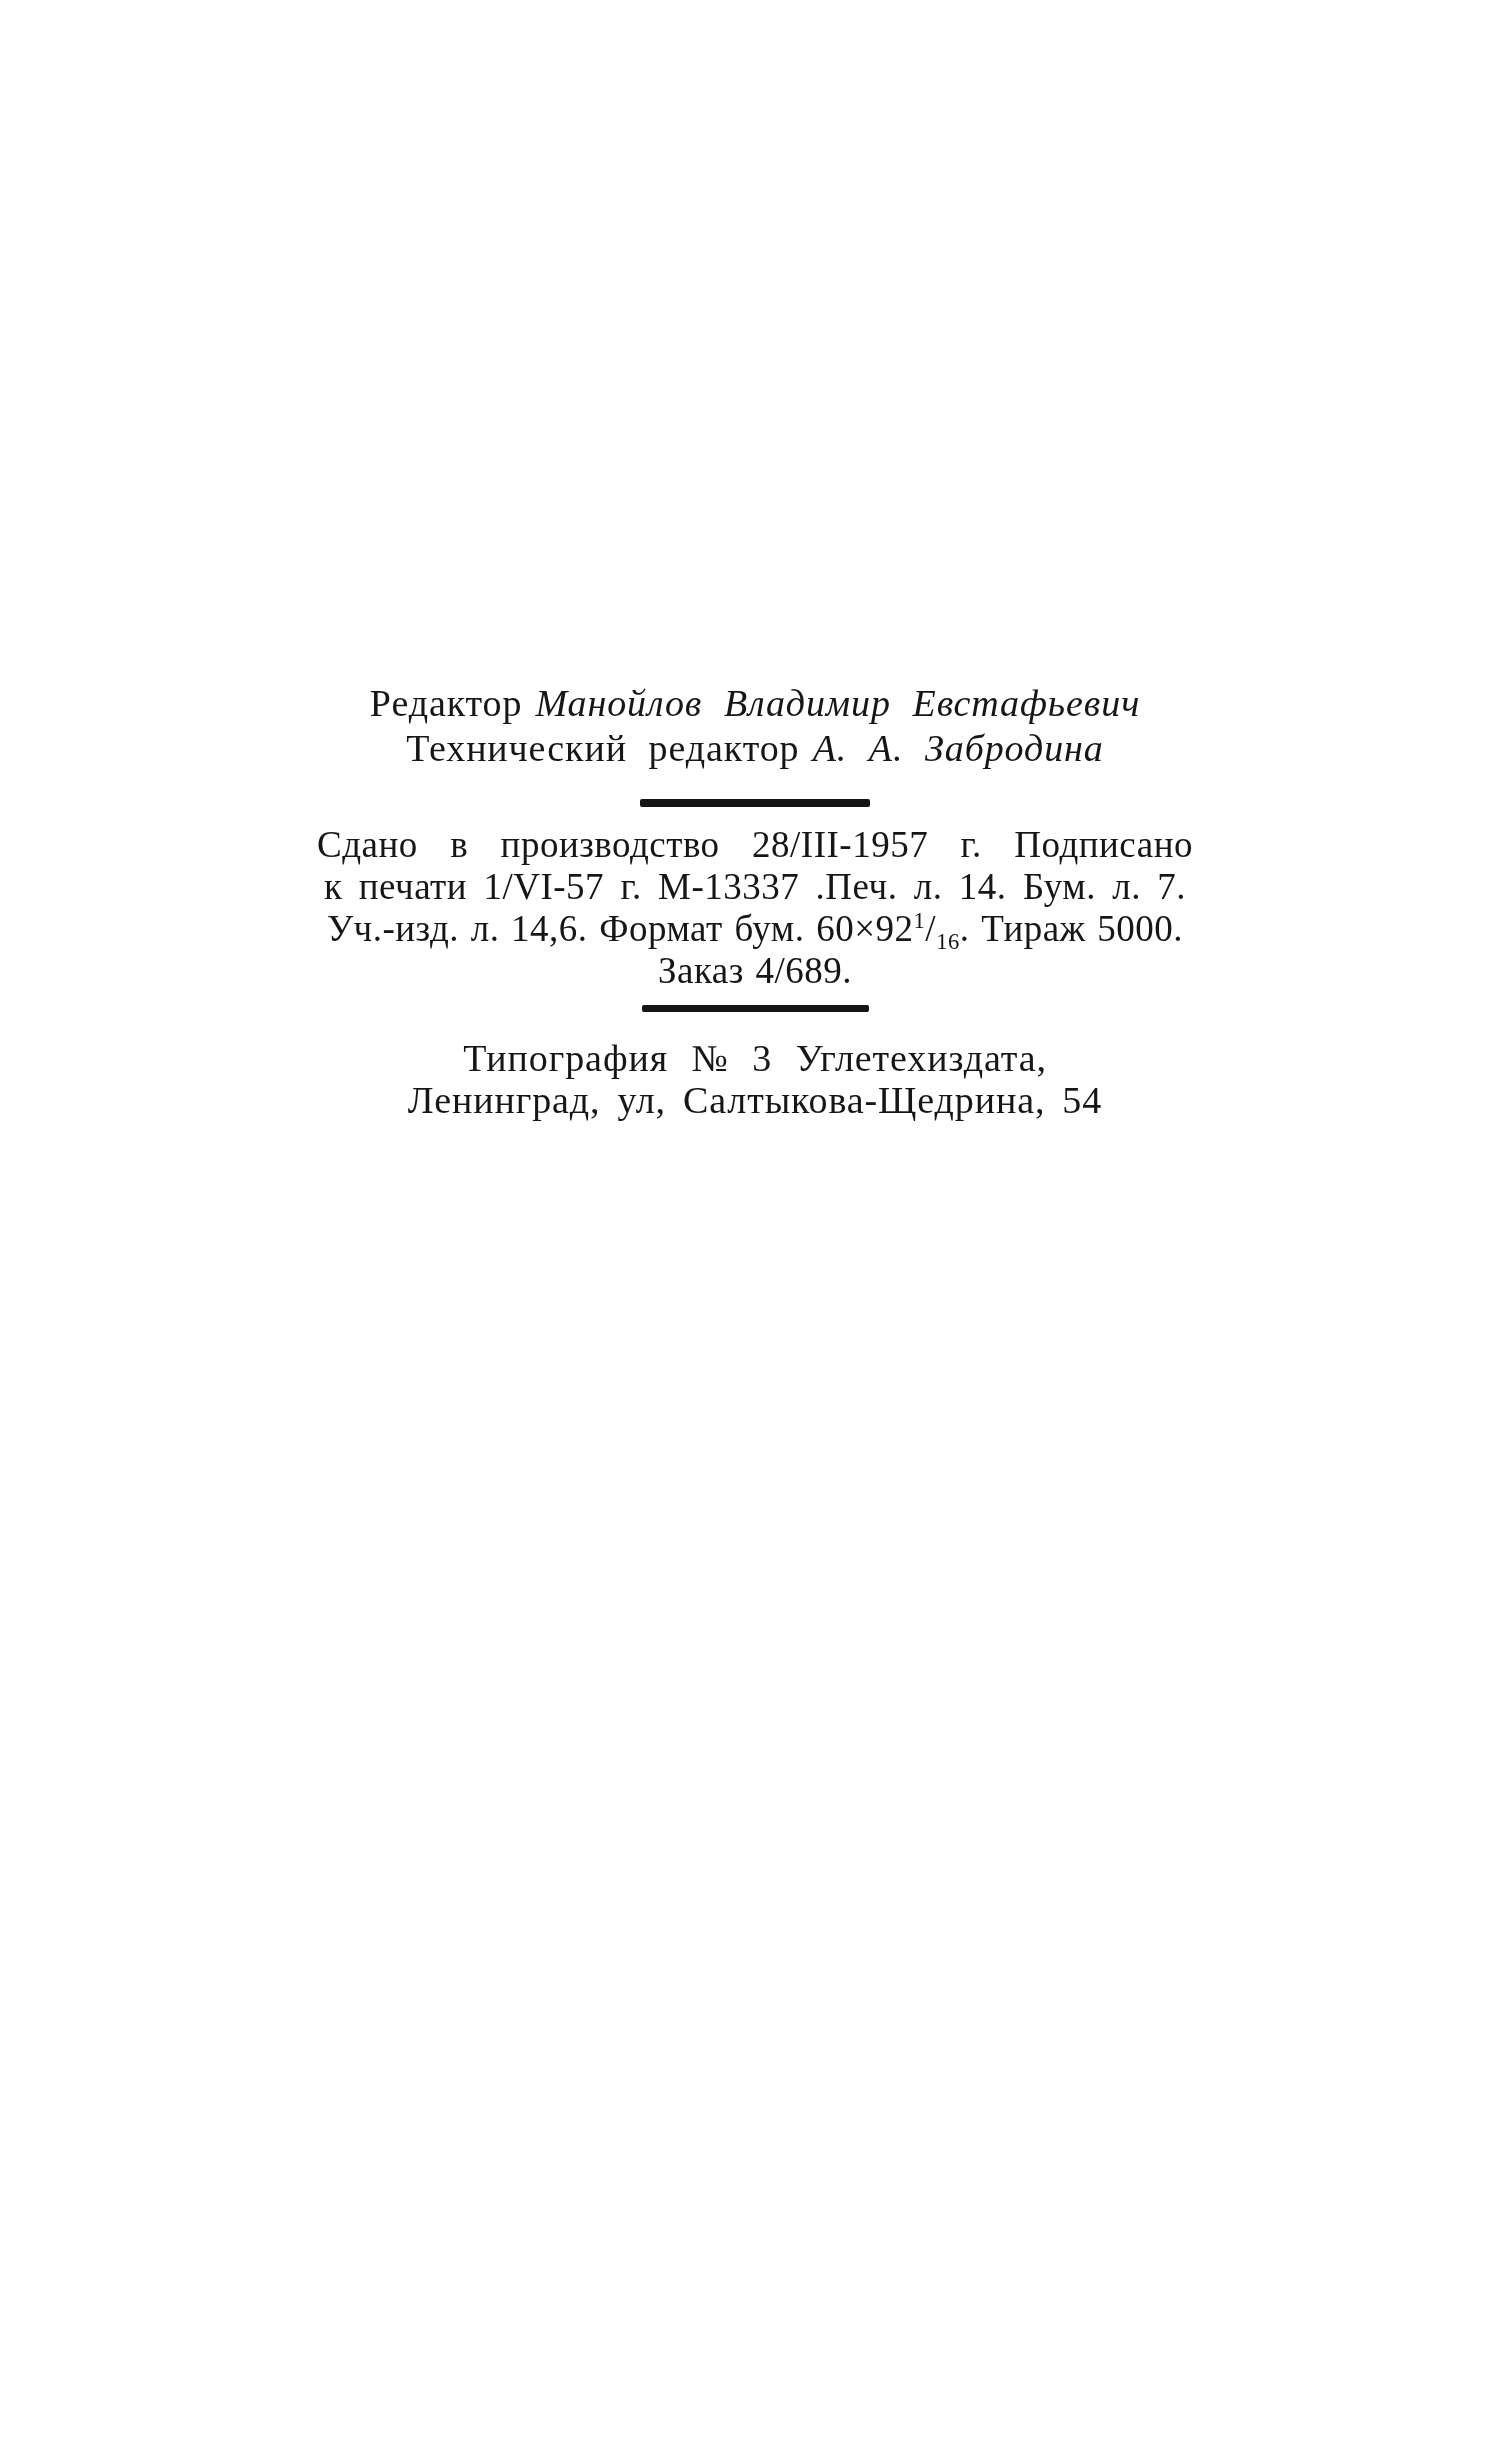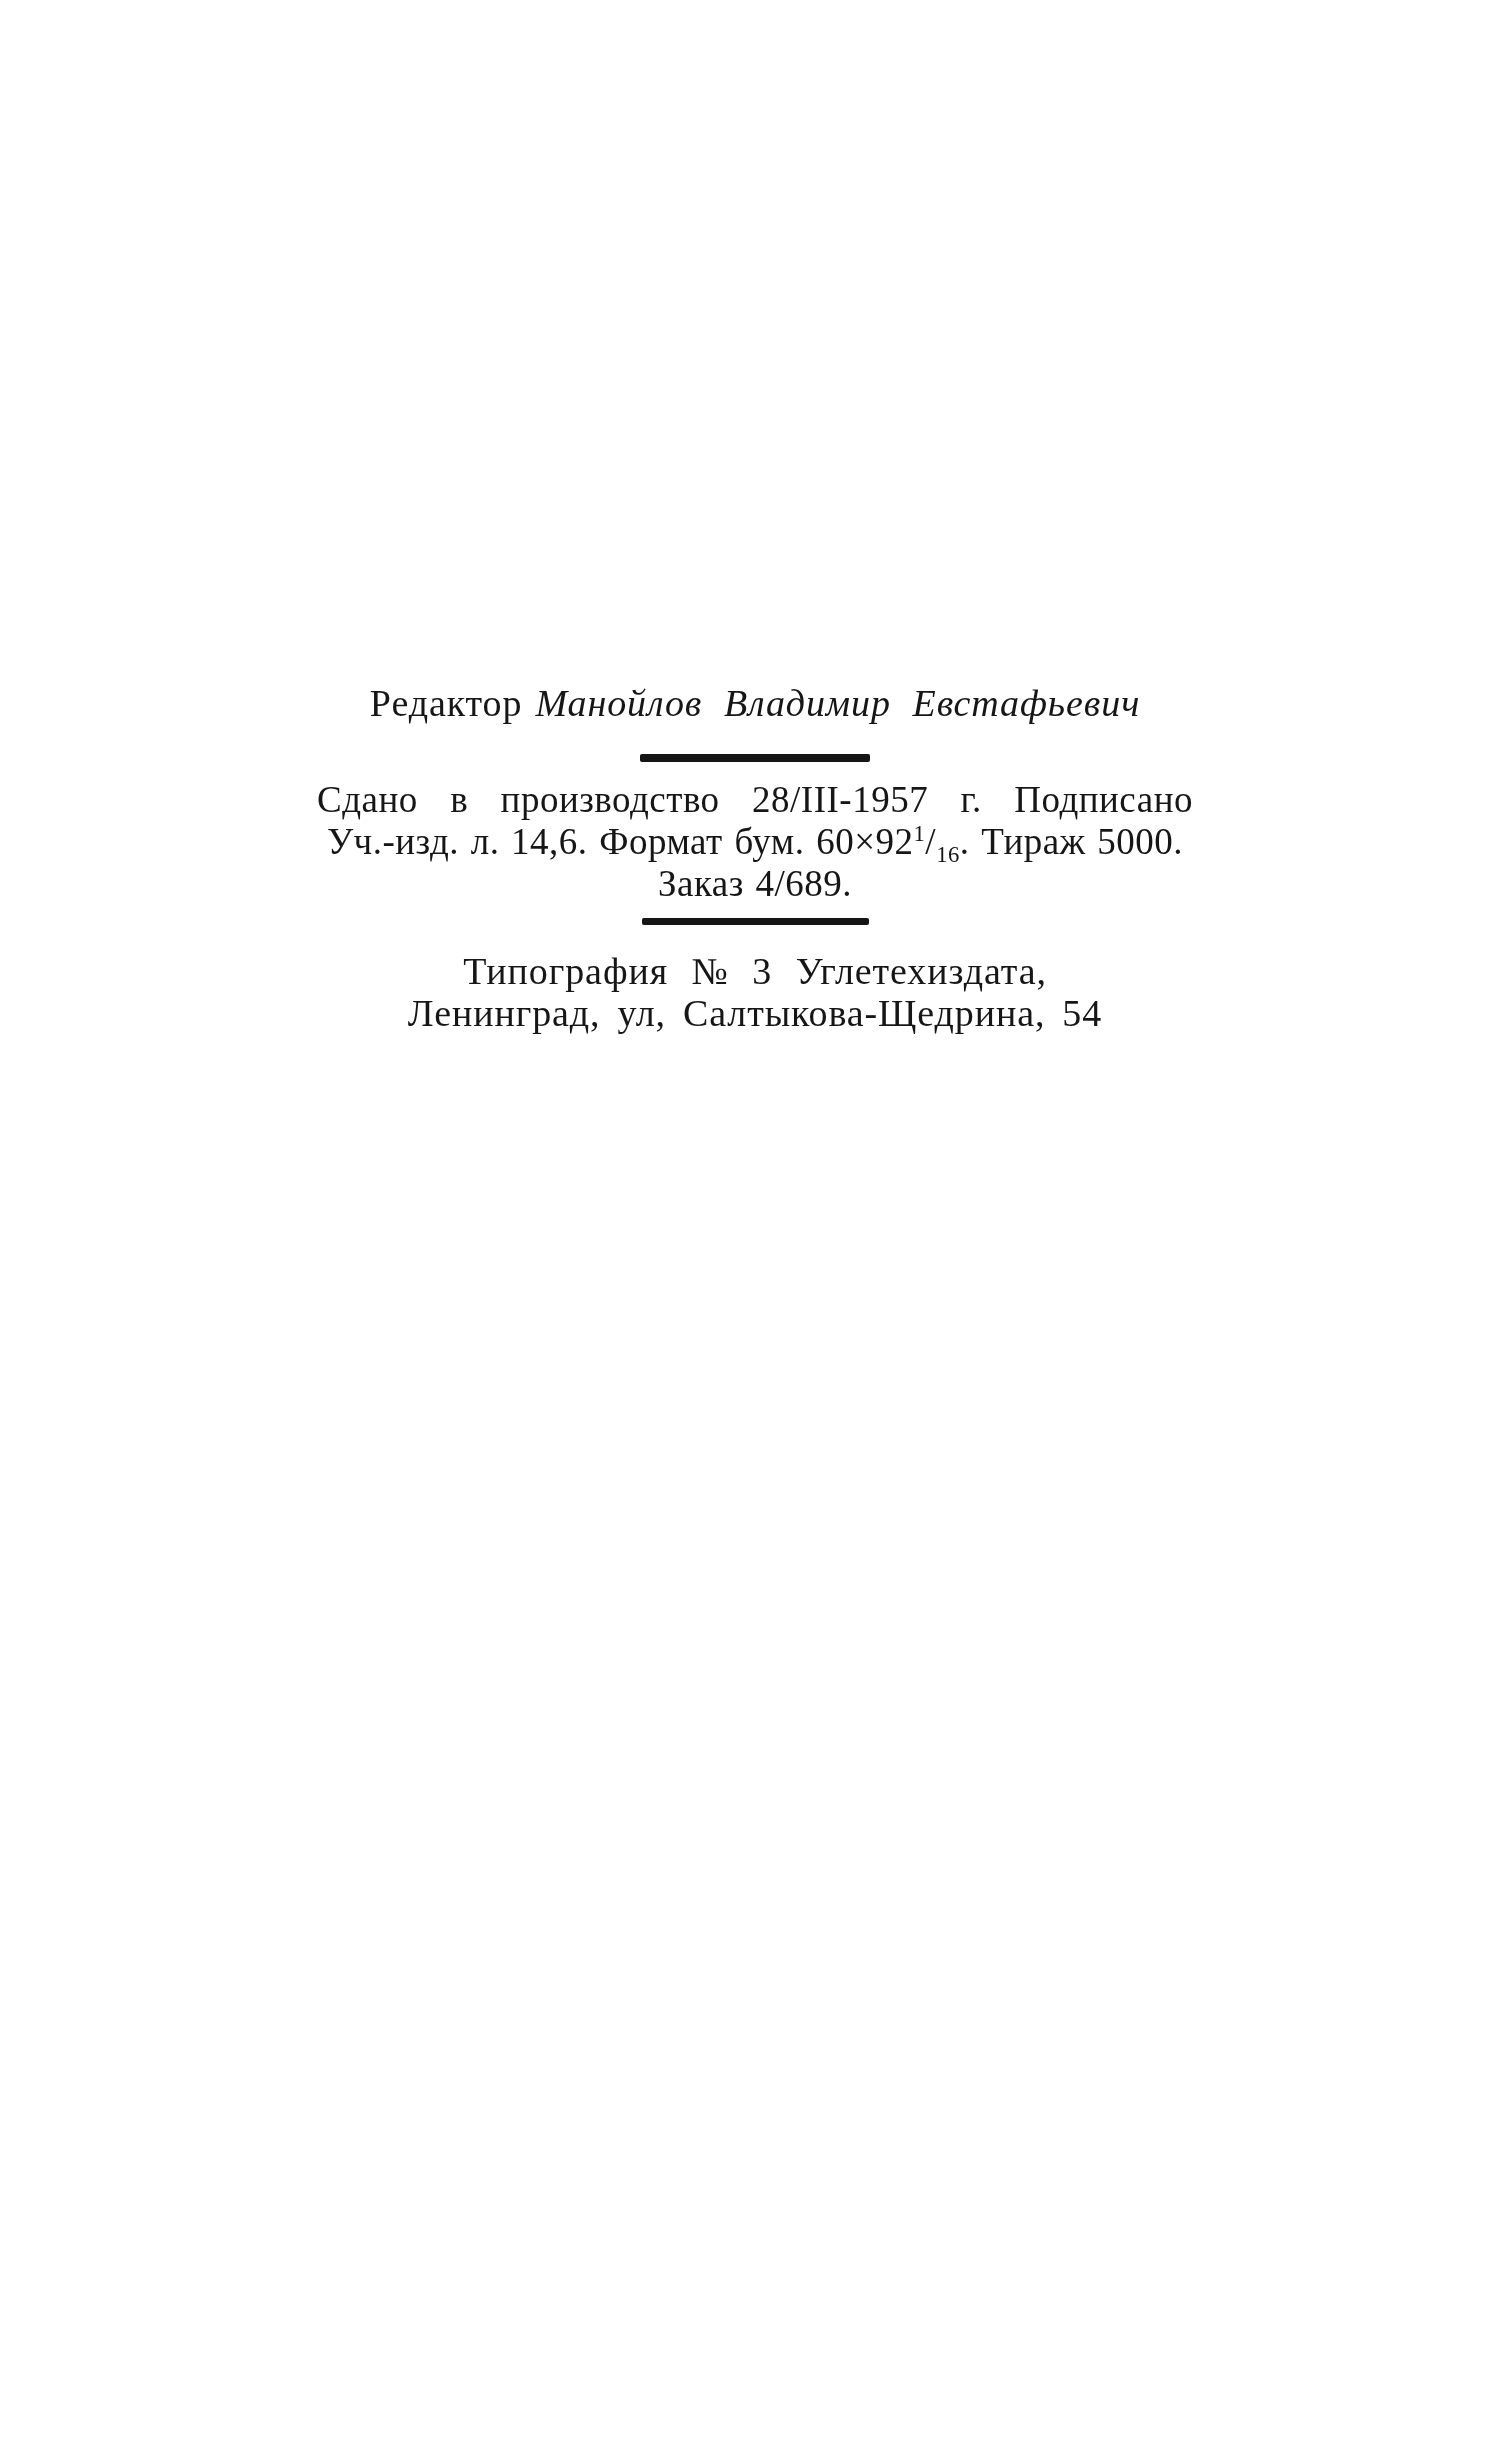--- a/index.html
+++ b/index.html
@@ -109,6 +109,9 @@
       <span>Редактор</span><span class="editor-name">Манойлов Владимир Евстафьевич</span>
     </div>
 
+    <div class="editor-line">
+      <span>Технический редактор</span><span class="editor-name">А. А. Забродина</span>
+    </div>
 
     <div class="rule rule-top"></div>
 

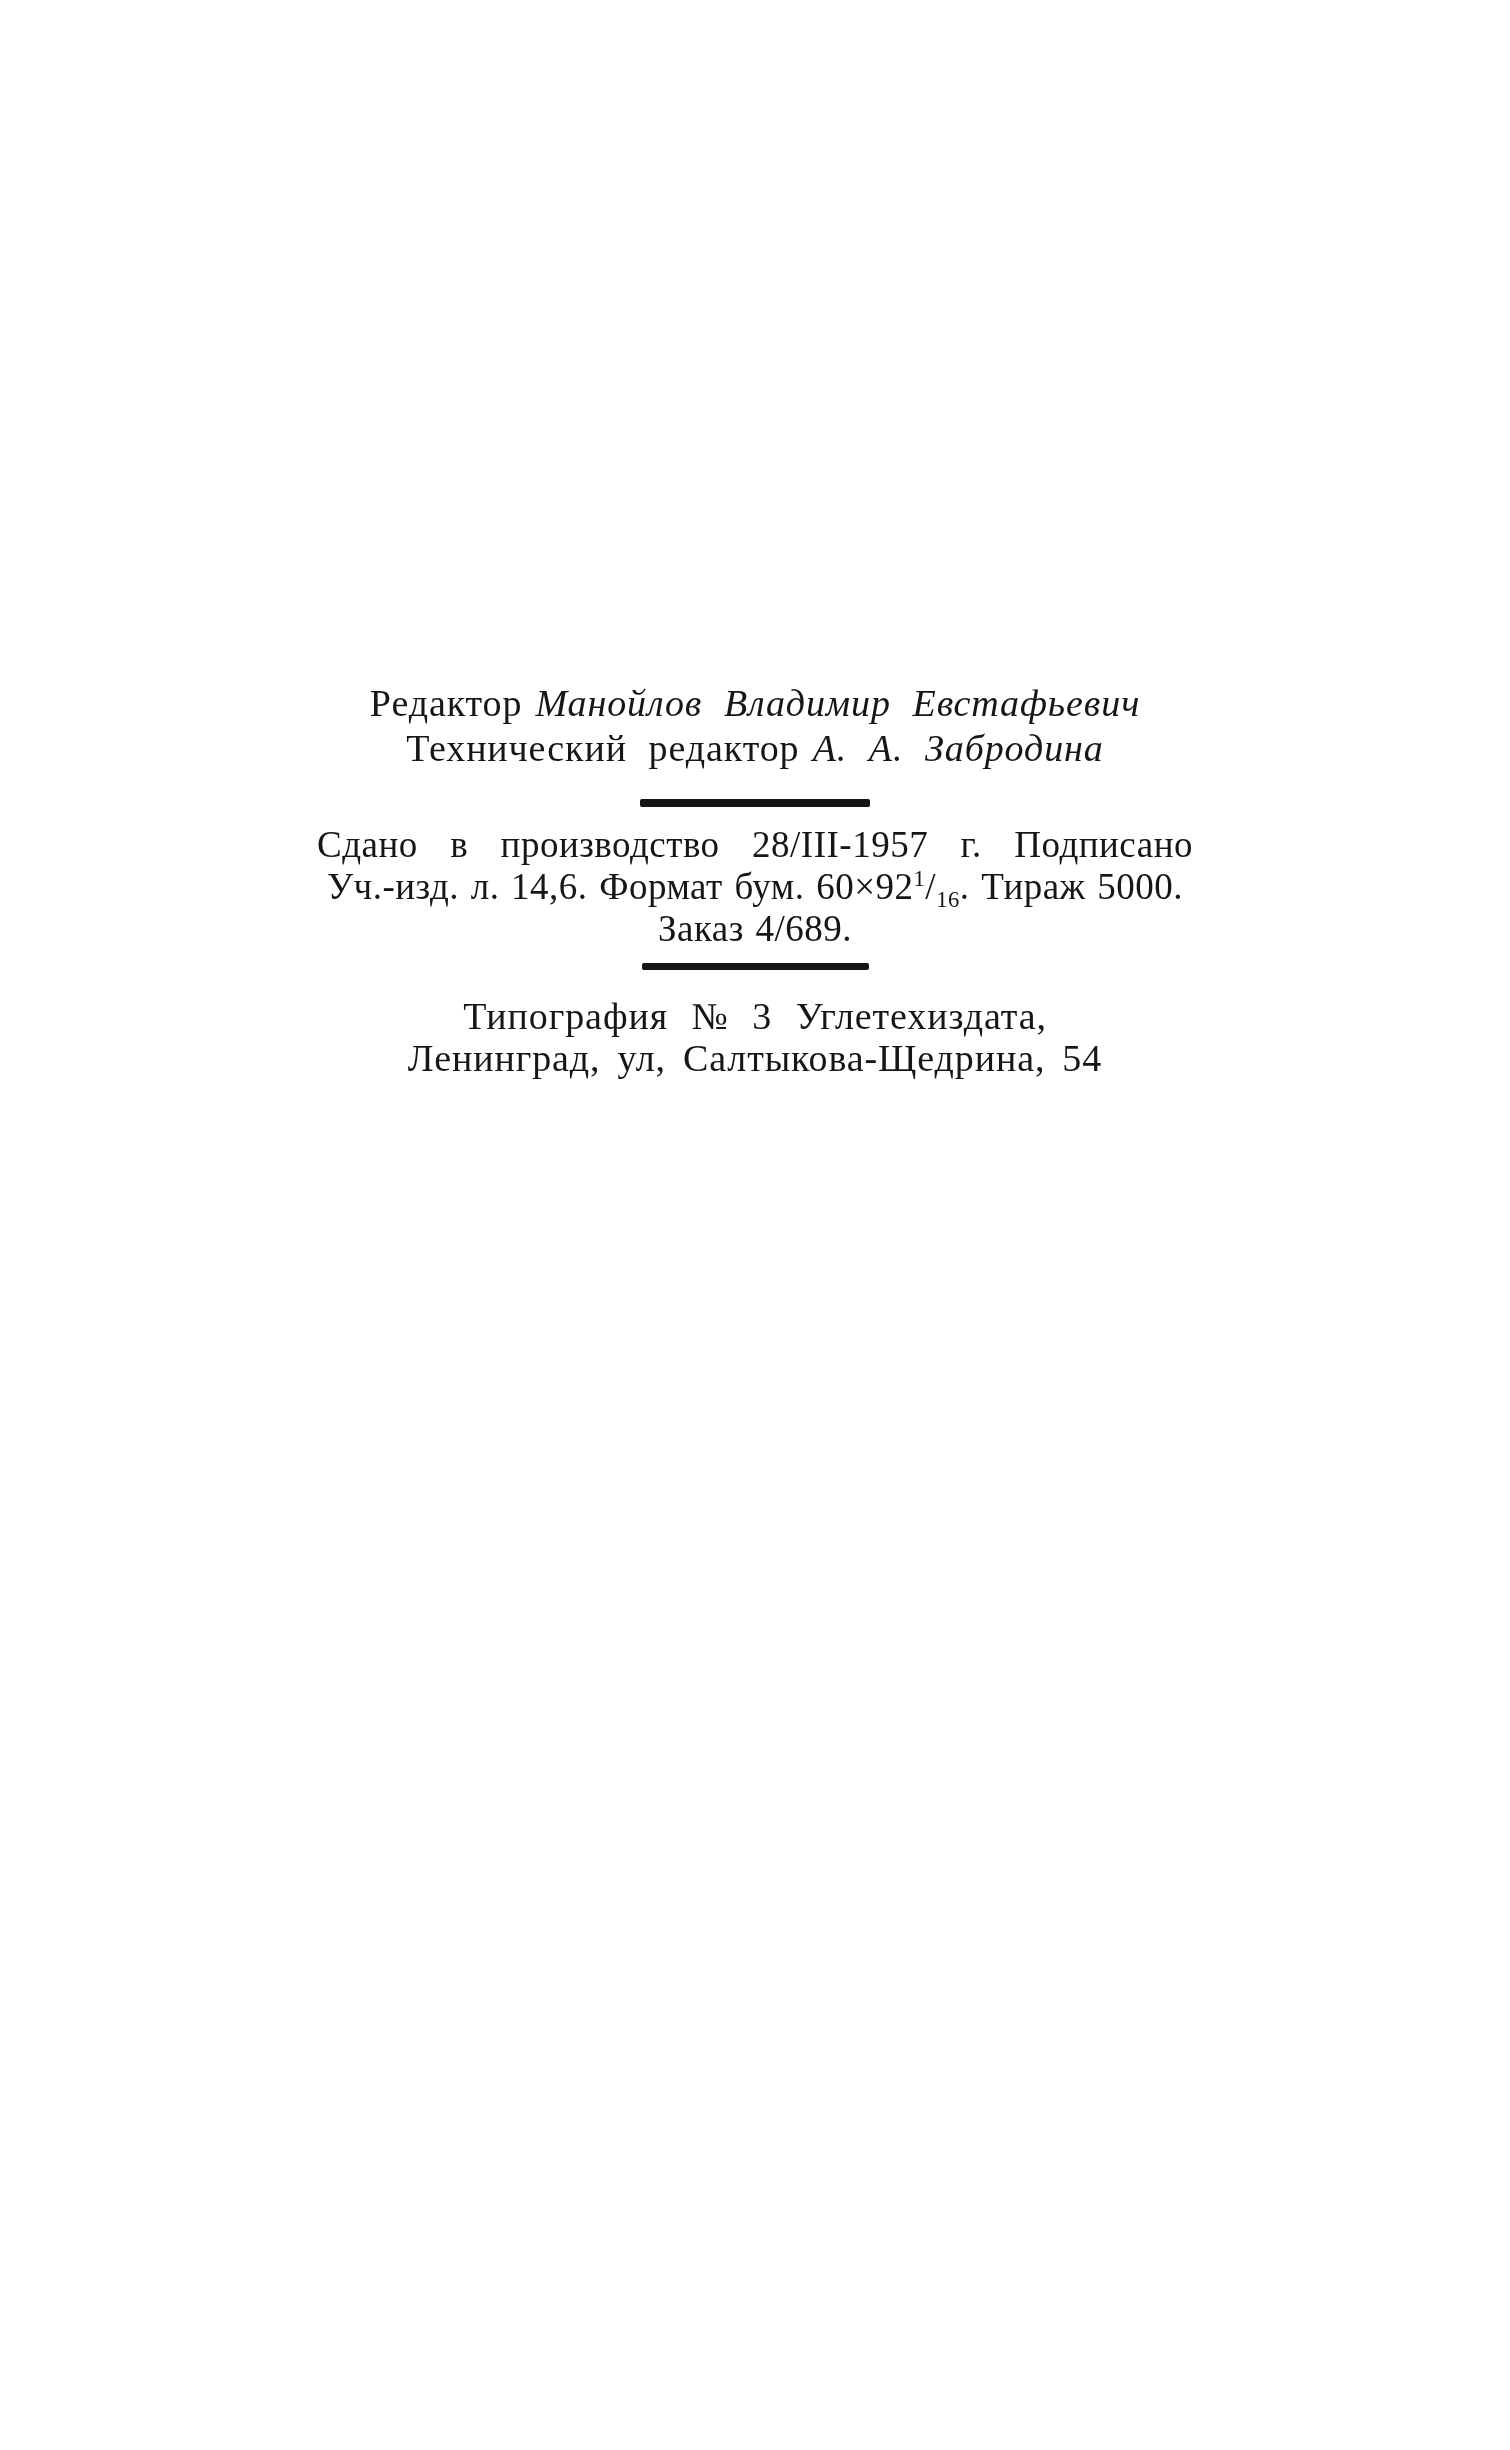--- a/index.html
+++ b/index.html
@@ -117,6 +117,7 @@
 
     <div class="production">
       <div class="pline pline-1">Сдано в производство 28/III-1957 г. Подписано</div>
+      <div class="pline pline-2">к печати 1/VI-57 г. М-13337 .Печ. л. 14. Бум. л. 7.</div>
       <div class="pline pline-3">
         <span>Уч.-изд. л. 14,6. Формат бум. 60×92</span><sup>1</sup><span class="frac-slash">/</span><sub>16</sub><span>. Тираж 5000.</span>
       </div>

